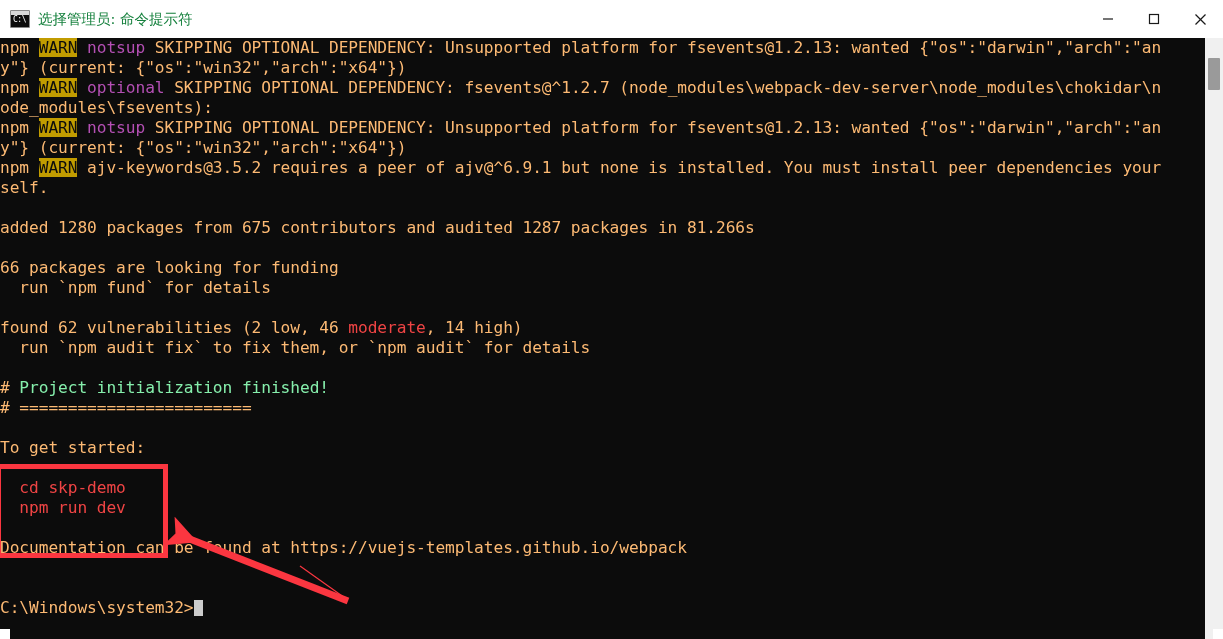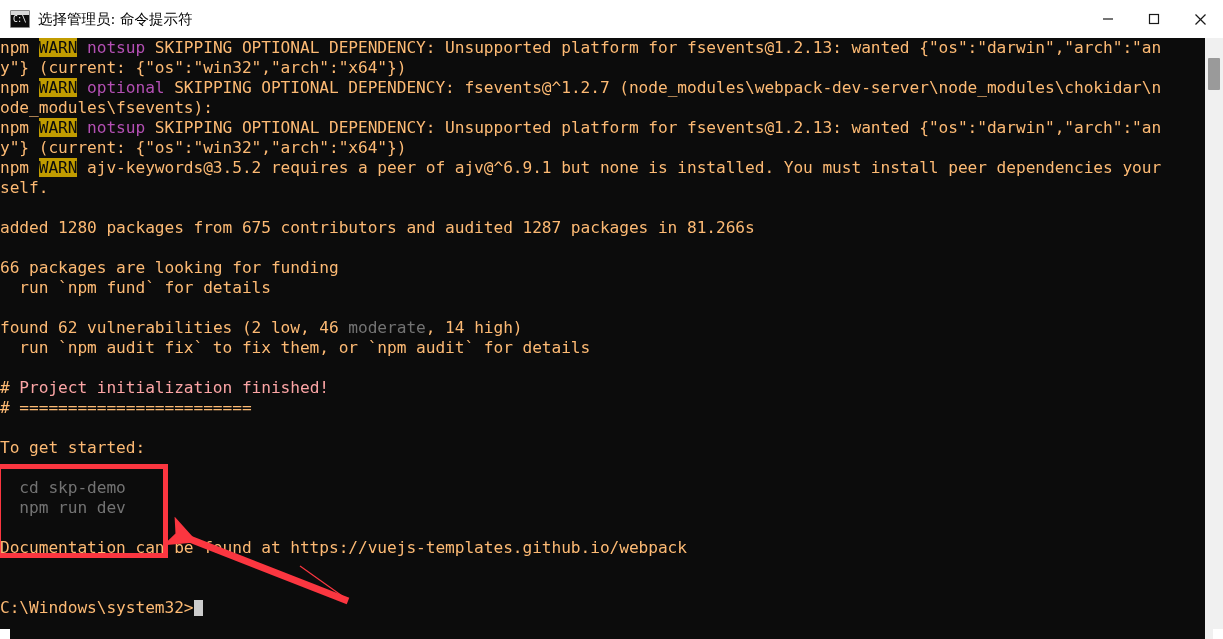--- a/index.html
+++ b/index.html
@@ -68,7 +68,7 @@
   #title-text {
     font-family: "DejaVu Sans", sans-serif;
     font-size: 14.5px;
-    color: #000000;
+    color: #15803d;
     white-space: nowrap;
   }
   #winbuttons {

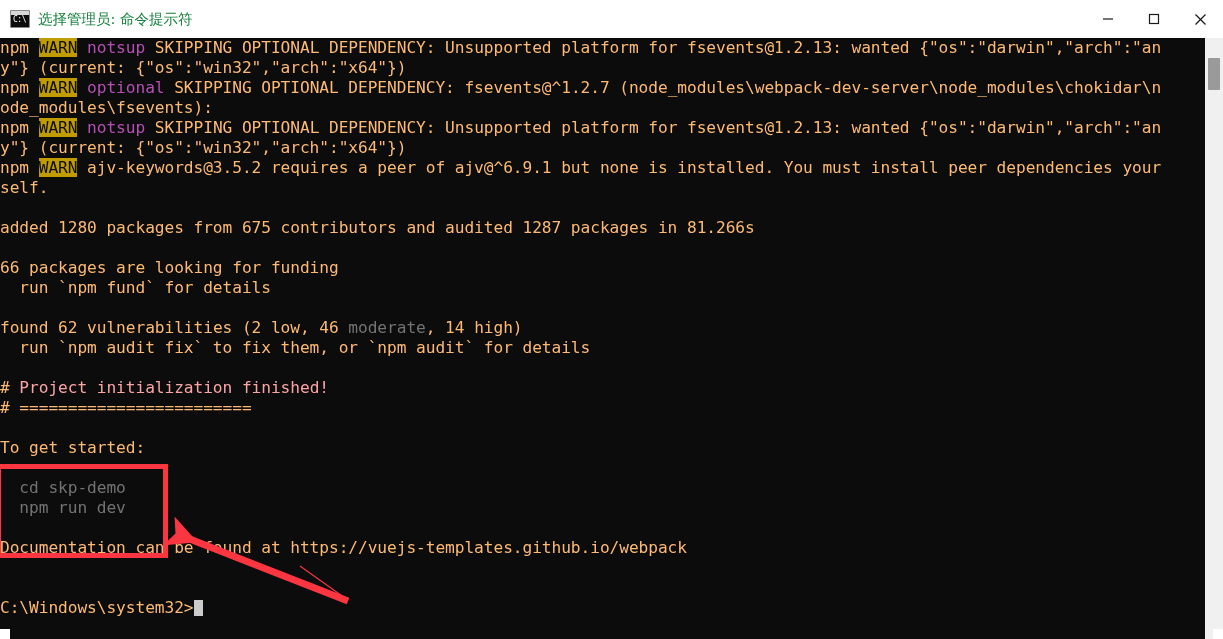--- a/index.html
+++ b/index.html
@@ -119,7 +119,7 @@
   .c-magenta { color: #b44fb4; margin-top: 20px; }
   .c-green   { color: #fca5a5; }
   .c-red     { color: #fdba74; }
-  .c-yellow  { color: #737373; }
+  .c-yellow  { color: #ef4444; }
   .warn {
     background: #c19c00;
     color: #0c0c0c;

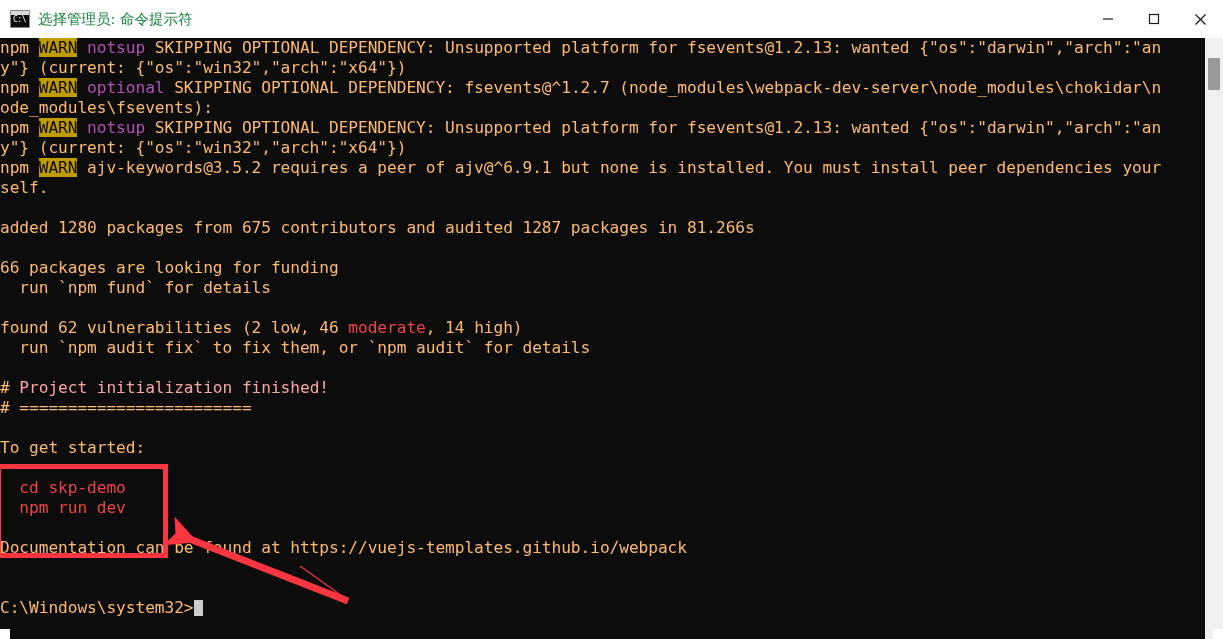--- a/index.html
+++ b/index.html
@@ -117,7 +117,7 @@
   }
   .c-white   { color: #fdba74; }
   .c-magenta { color: #b44fb4; margin-top: 20px; }
-  .c-green   { color: #fca5a5; }
+  .c-green   { color: #86efac; }
   .c-red     { color: #fdba74; }
   .c-yellow  { color: #ef4444; }
   .warn {

